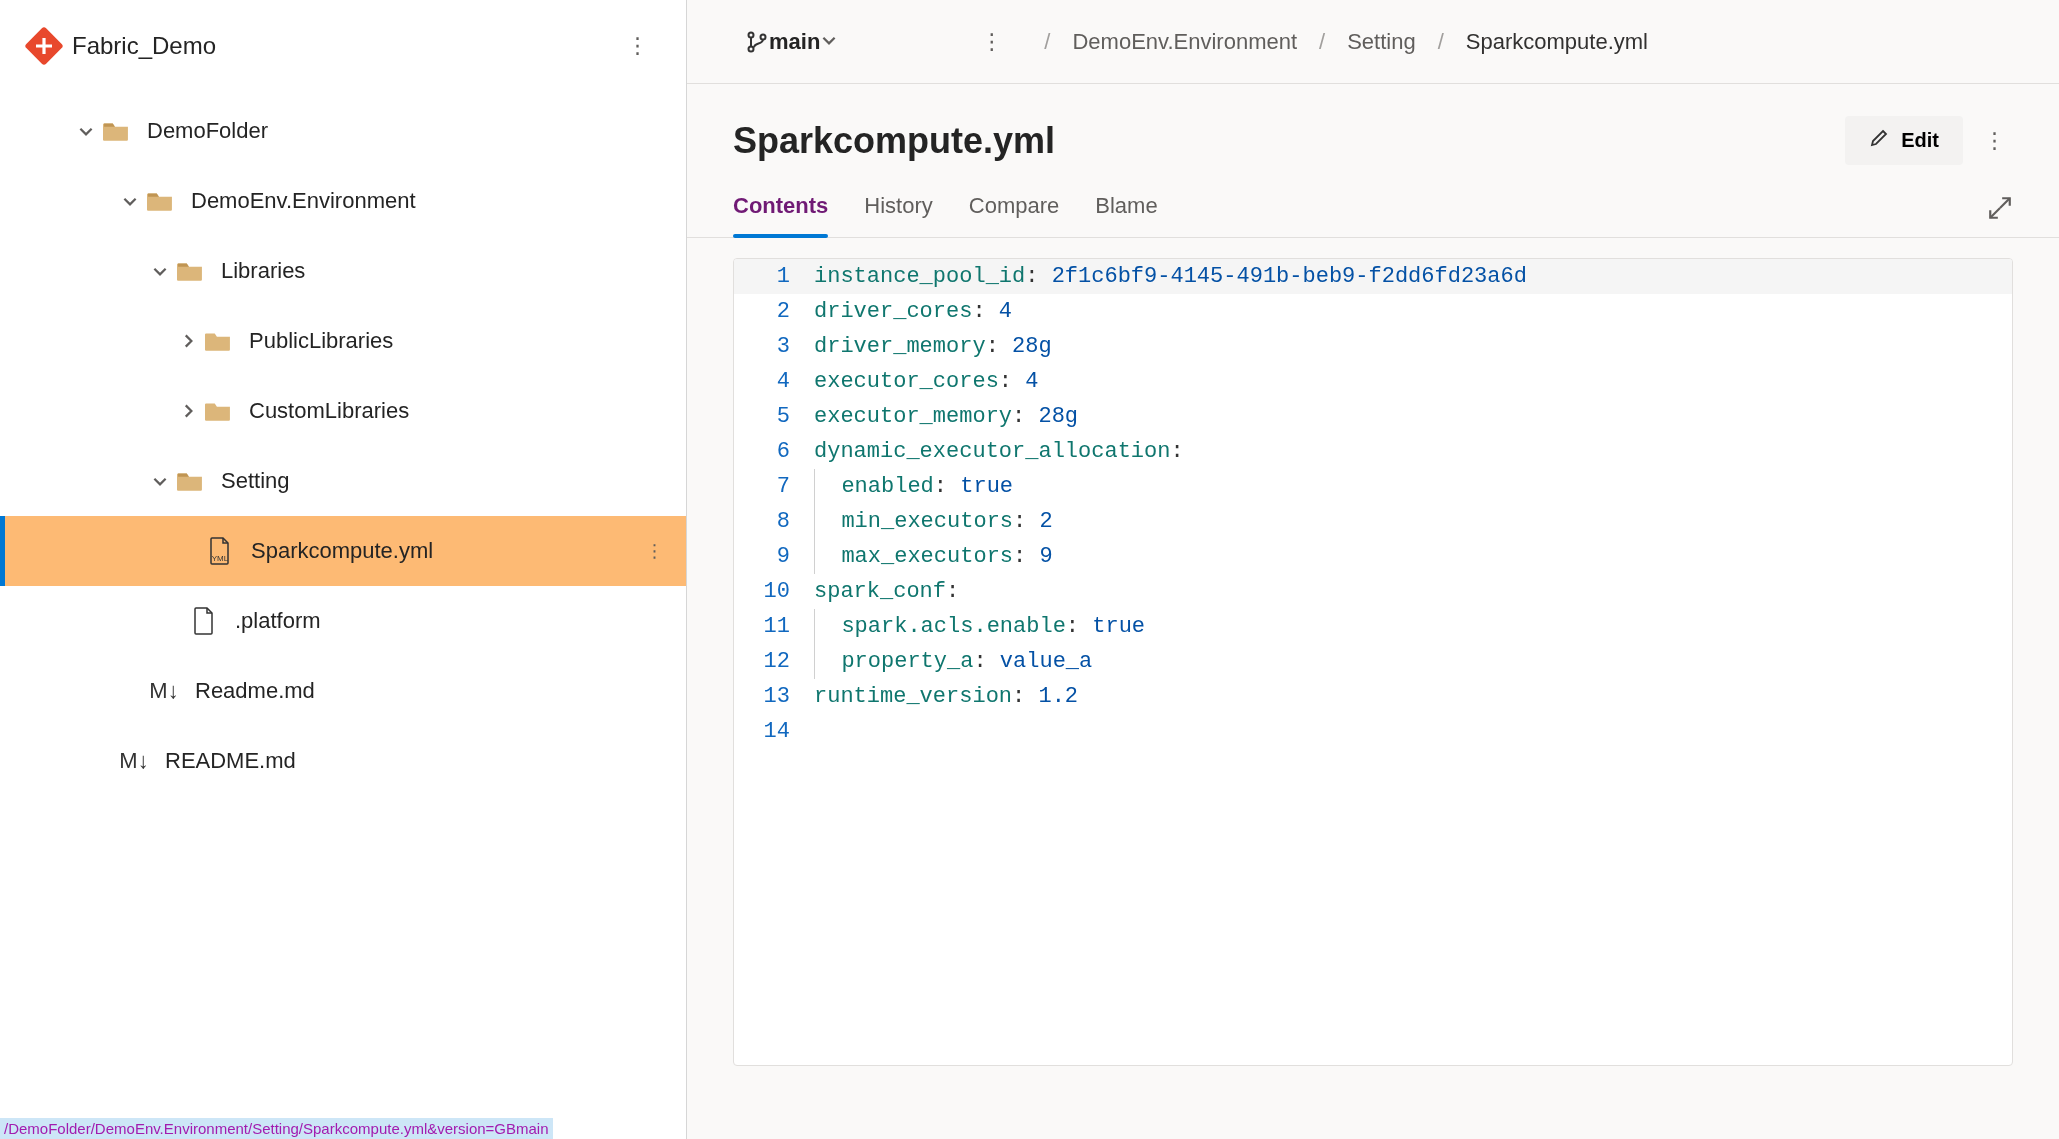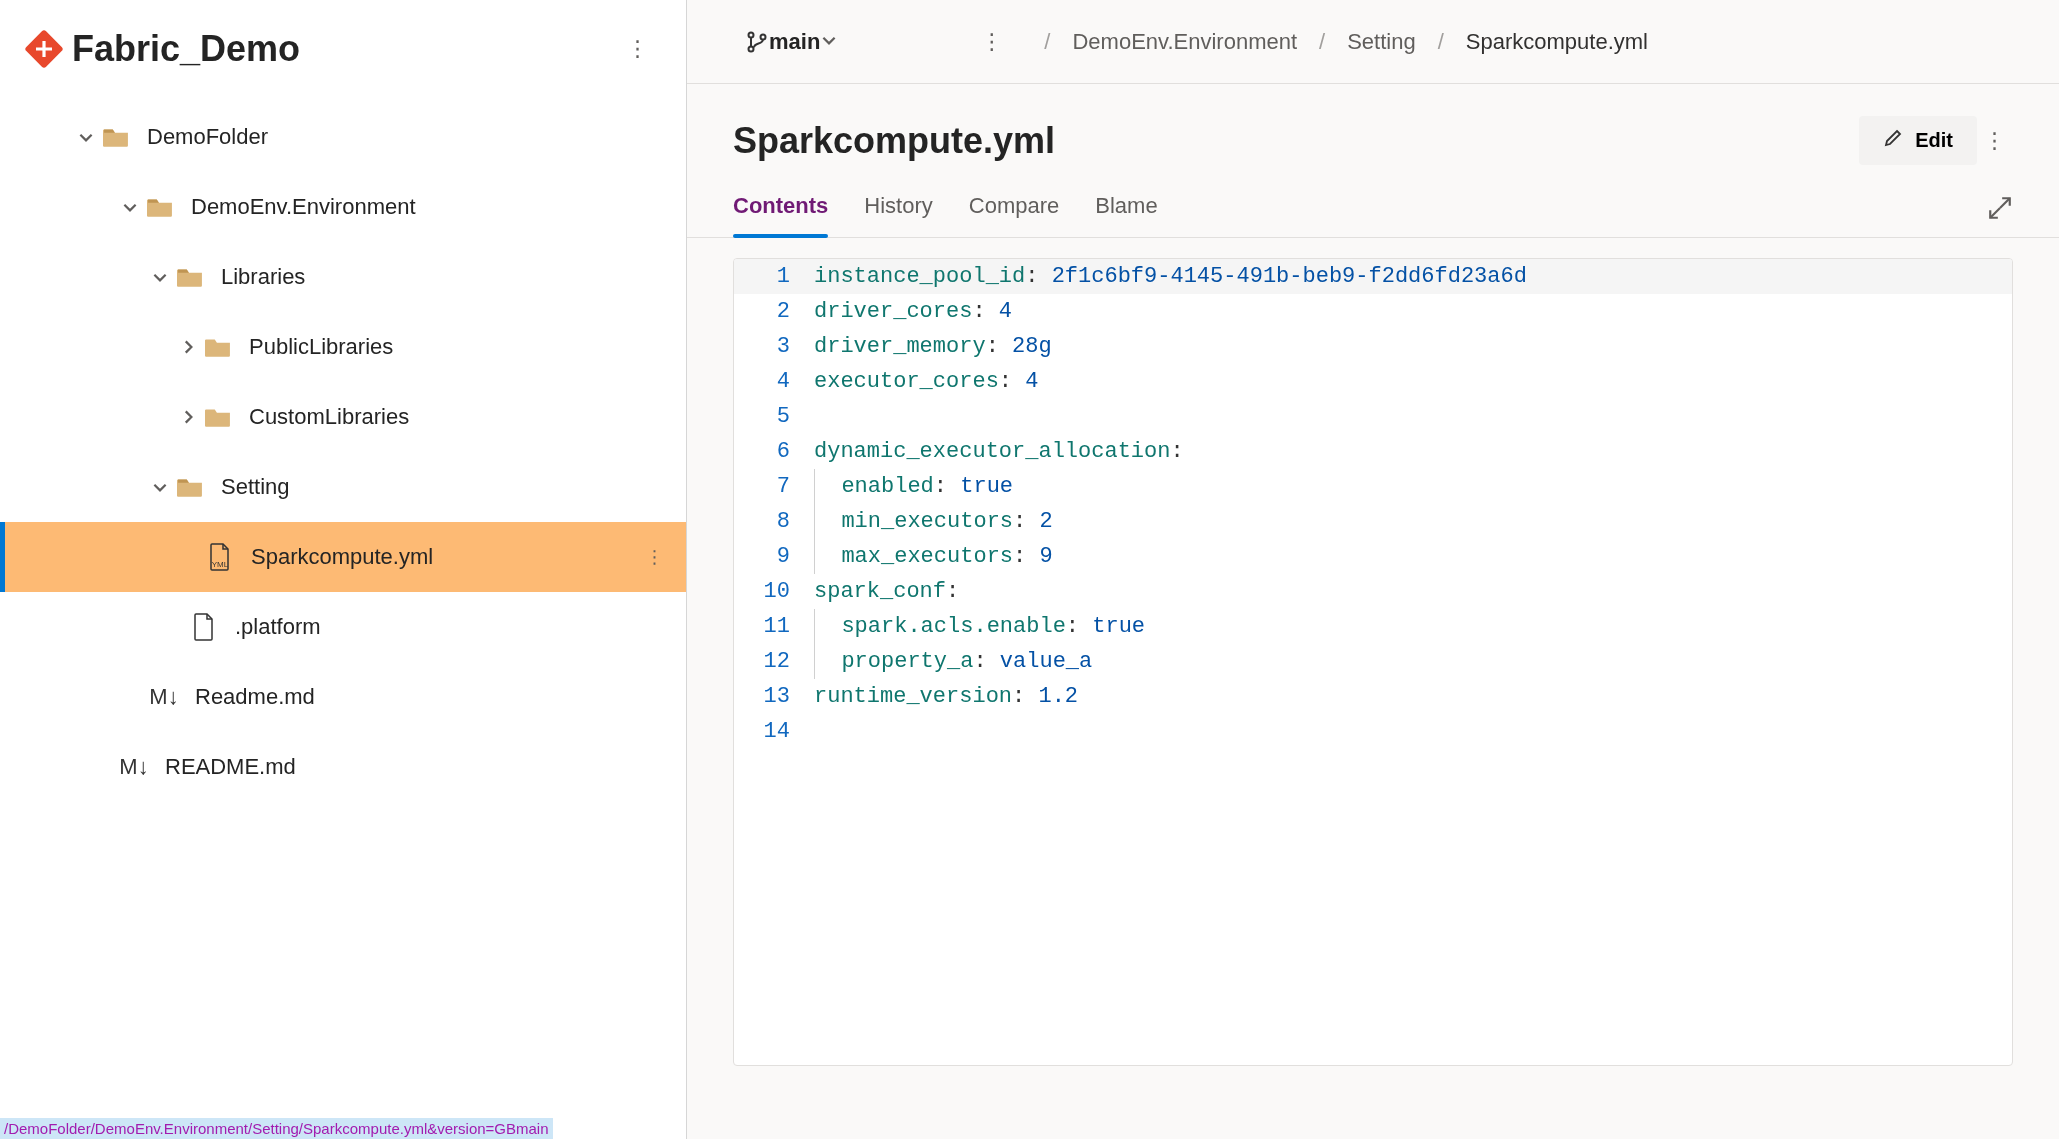--- a/index.html
+++ b/index.html
@@ -55,8 +55,8 @@
     transform: rotate(-45deg);
   }
   .repo-title {
-    font-size: 36px;
-    font-weight: 700;
+    font-size: 24px;
+    font-weight: 400;
   }
   .more-btn {
     width: 36px; height: 36px;

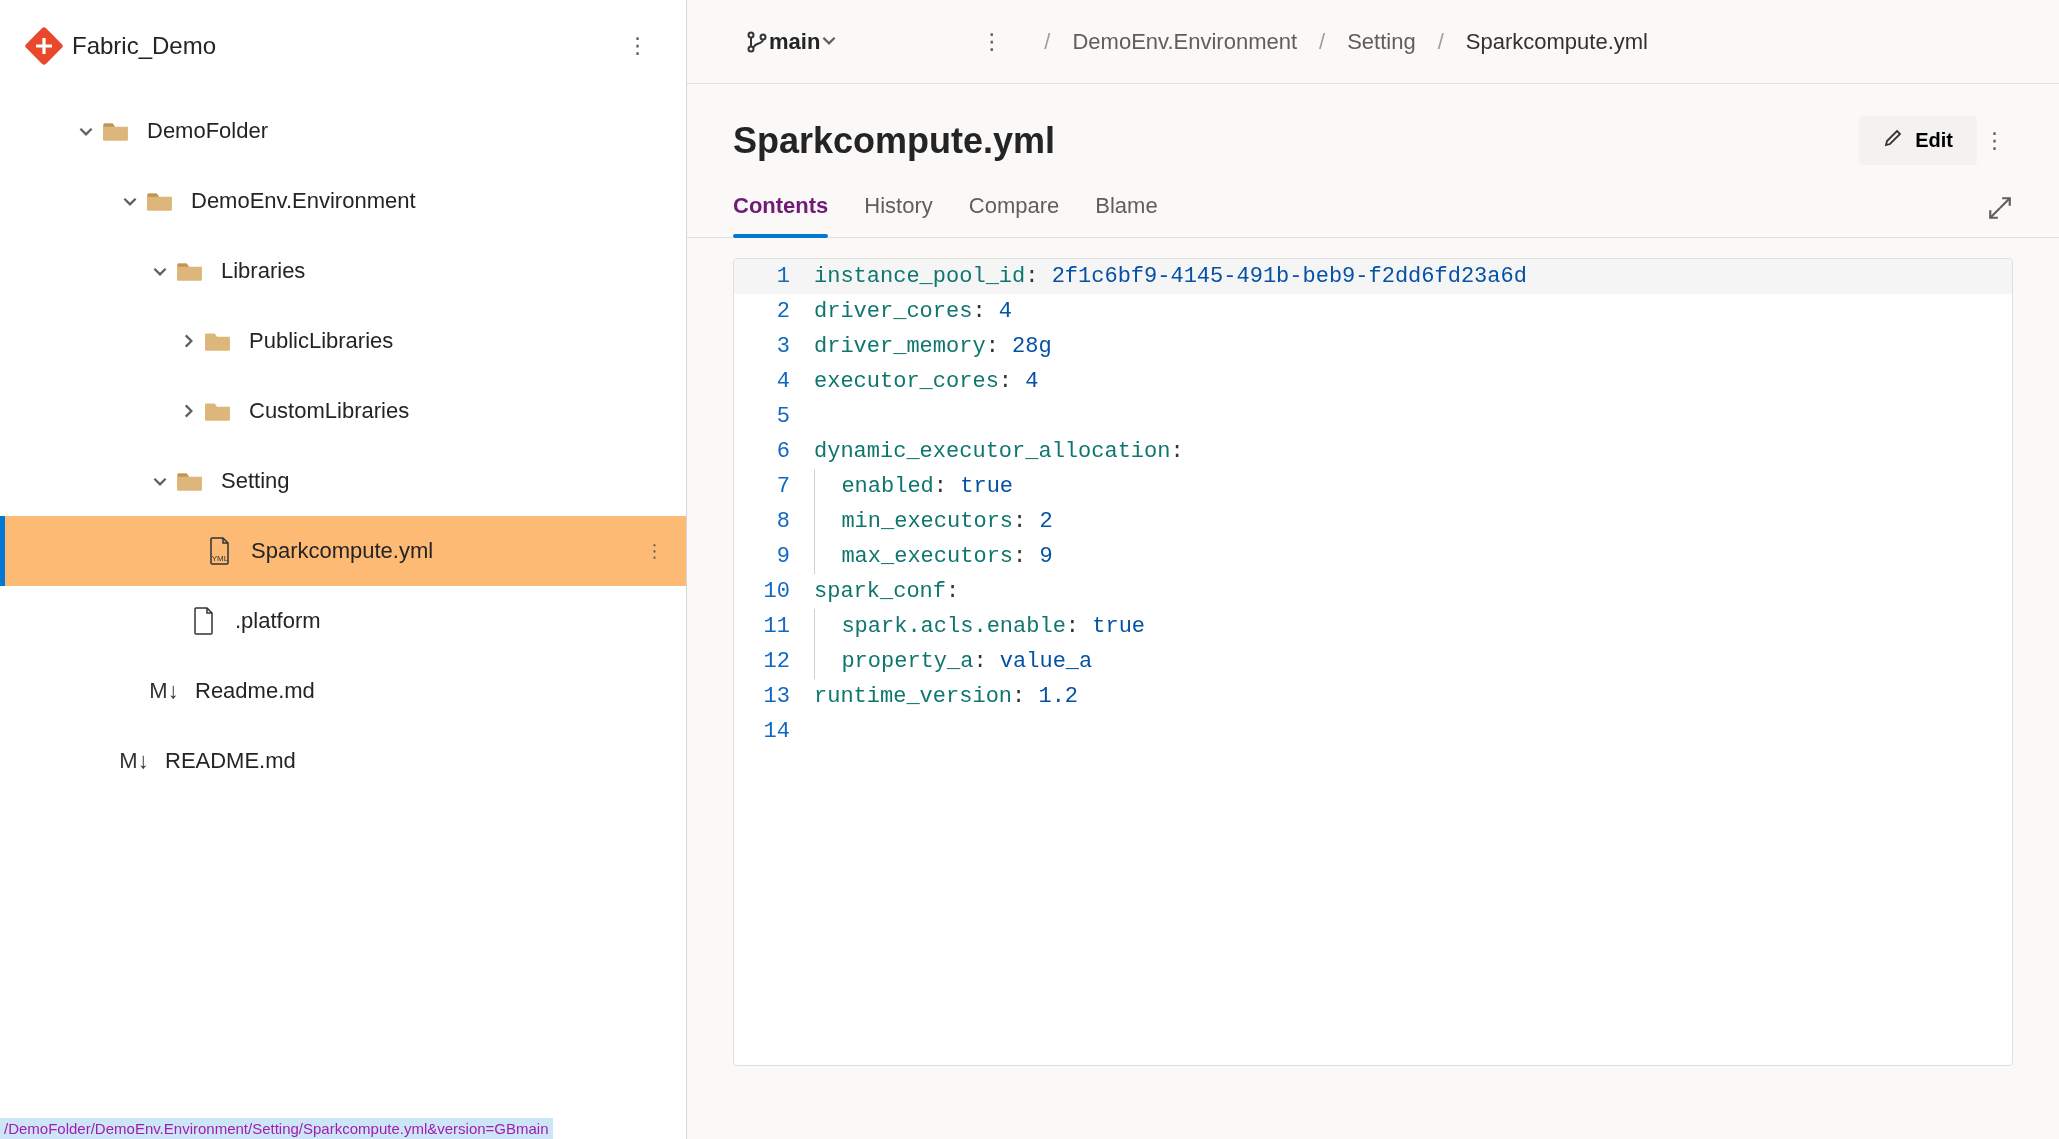--- a/index.html
+++ b/index.html
@@ -174,6 +174,7 @@
   .title-actions {
     display: flex;
     align-items: center;
+    gap: 14px;
   }
   .edit-btn {
     display: flex;

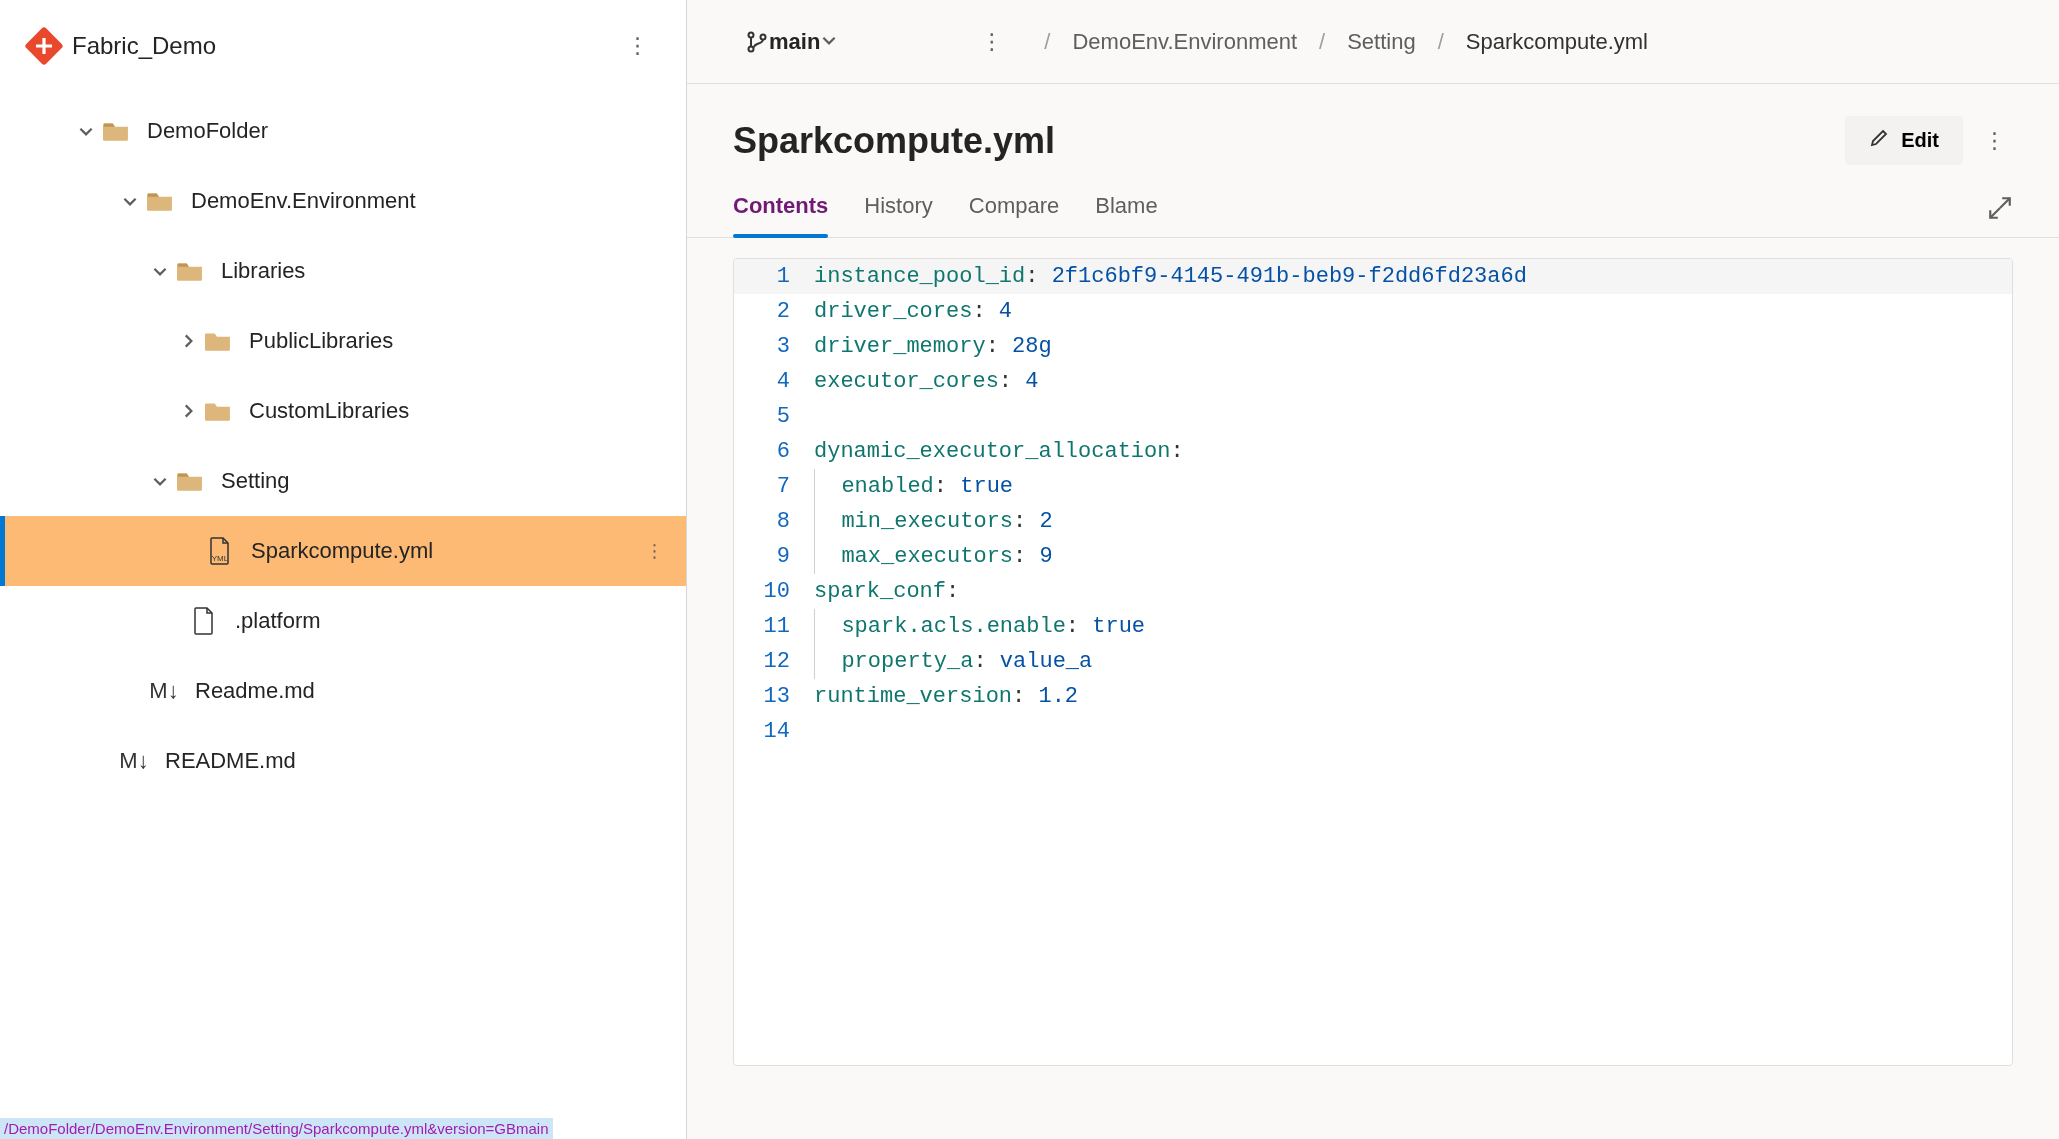--- a/index.html
+++ b/index.html
@@ -504,6 +504,7 @@
           </div>
           <div class="code-line">
             <div class="gutter">5</div>
+            <div class="code-text"><span class="tok-key">executor_memory</span><span class="tok-sep">: </span><span class="tok-val">28g</span></div>
           </div>
           <div class="code-line">
             <div class="gutter">6</div>

